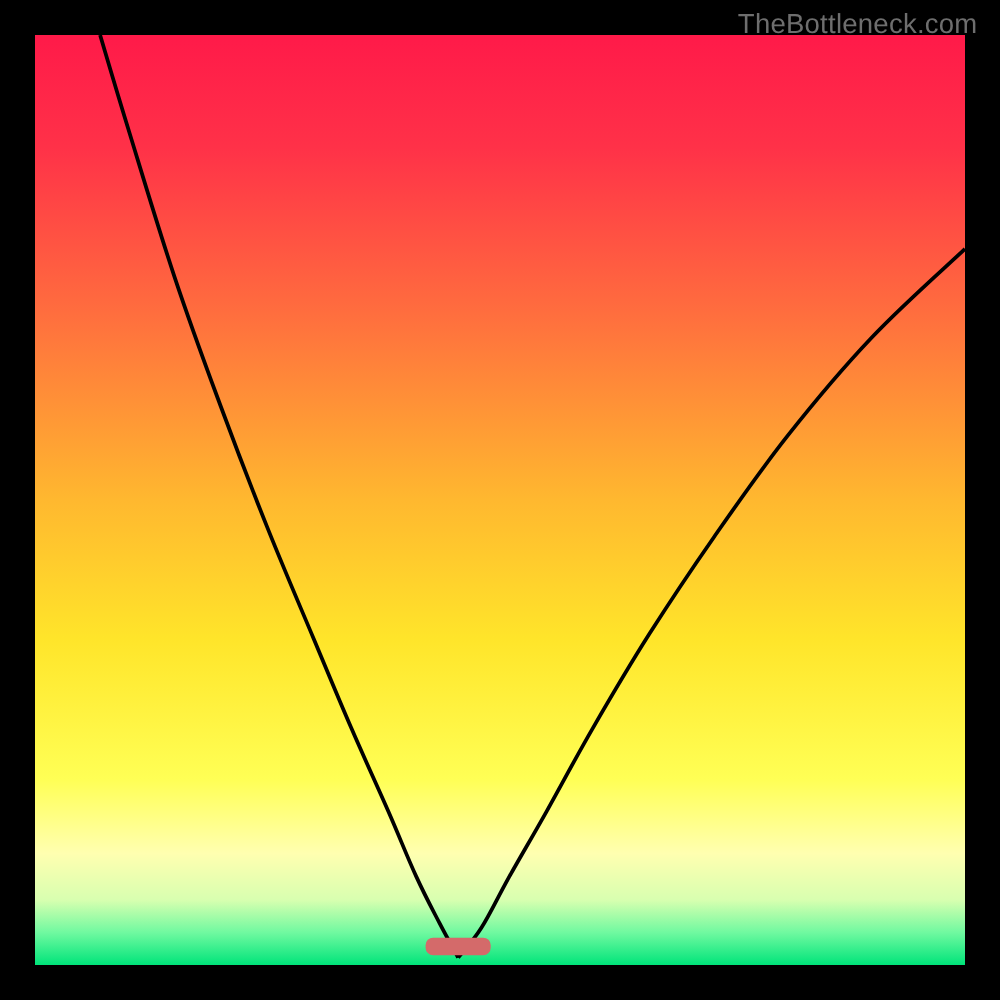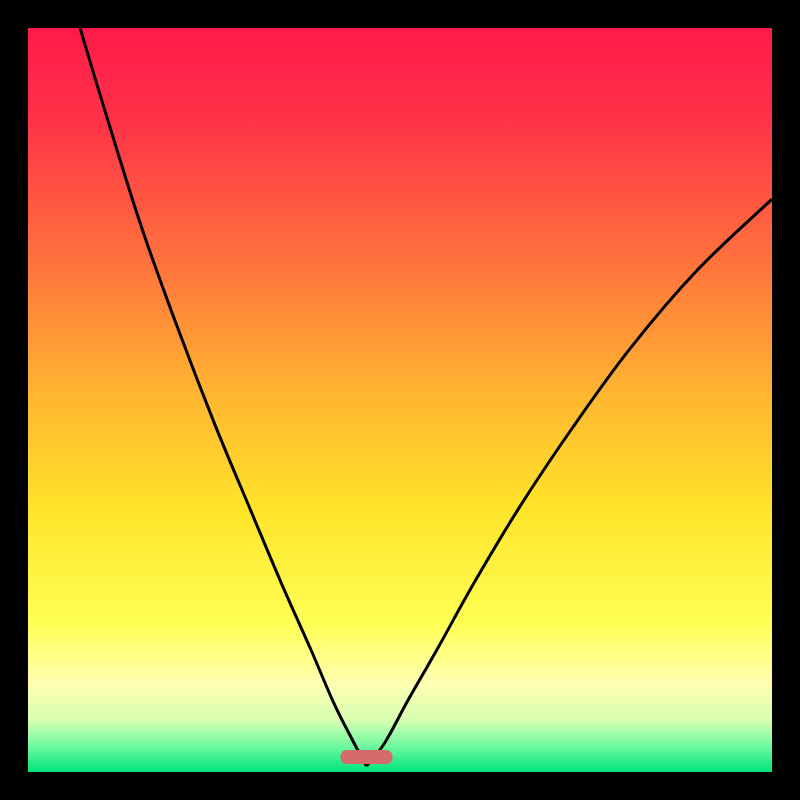--- a/index.html
+++ b/index.html
@@ -43,6 +43,7 @@
 
 <div class="frame">
 
+  <div class="watermark">TheBottleneck.com</div>
 
   <div class="plot">
     <svg id="chart-svg" width="744" height="744" viewBox="0 0 744 744">

